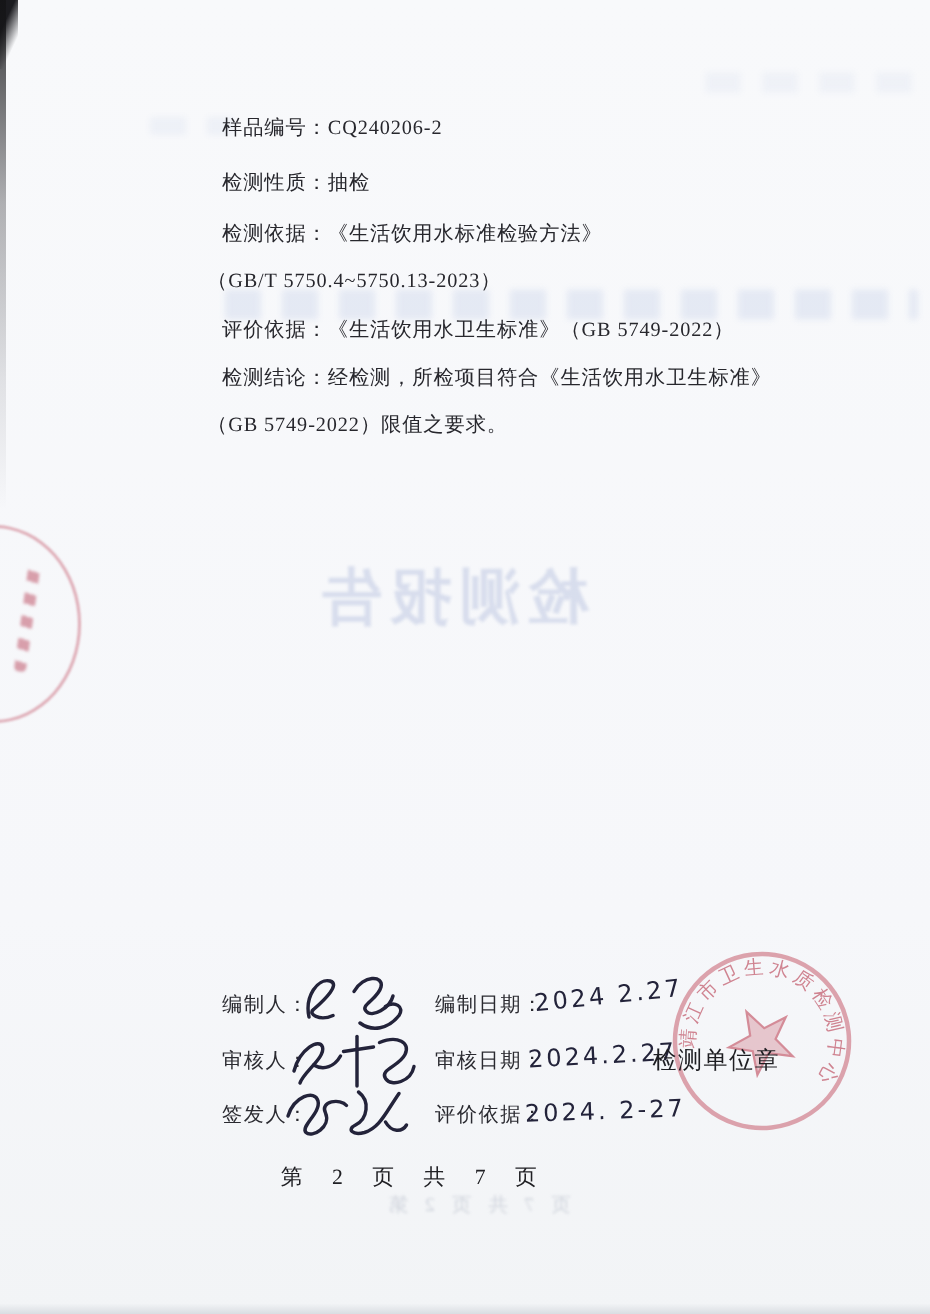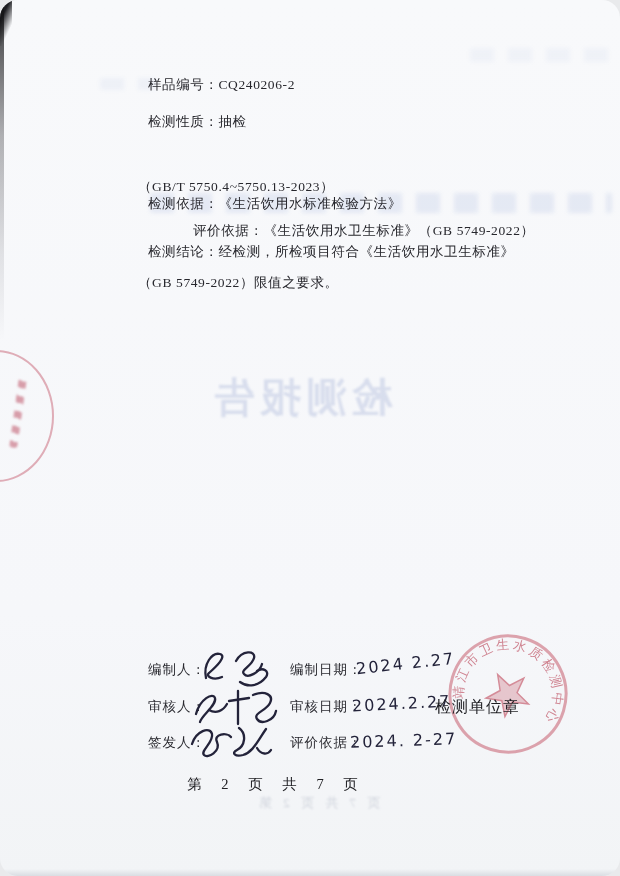--- a/index.html
+++ b/index.html
@@ -9,7 +9,6 @@
     overflow:hidden;
     font-family:"Liberation Serif","DejaVu Serif",serif;
     color:#26262c;
-    border-radius:18px;
   }
   
   .edge-left{position:absolute;left:0;top:0;width:4px;height:340px;

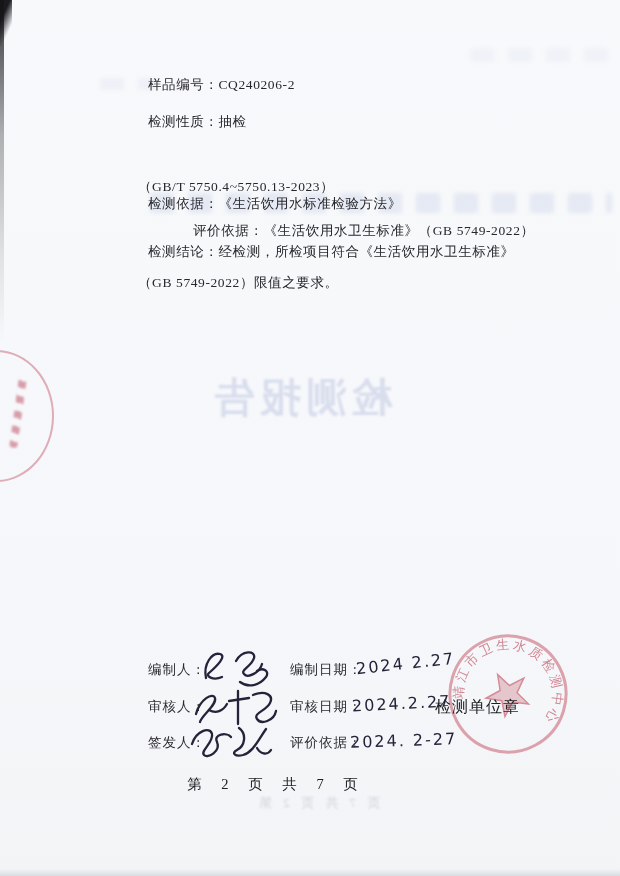--- a/index.html
+++ b/index.html
@@ -63,7 +63,7 @@
 
   <div class="line" style="left:148px;top:76px;">样品编号：CQ240206-2</div>
   <div class="line" style="left:148px;top:113px;">检测性质：抽检</div>
-  <div class="line" style="left:148px;top:147px;margin-top:48px;">检测依据：《生活饮用水标准检验方法》</div>
+  <div class="line" style="left:148px;top:147px;">检测依据：《生活饮用水标准检验方法》</div>
   <div class="line" style="left:138px;top:178px;">（GB/T 5750.4~5750.13-2023）</div>
   <div class="line" style="left:148px;top:222px;margin-left:45px;">评价依据：《生活饮用水卫生标准》（GB 5749-2022）</div>
   <div class="line" style="left:148px;top:243px;font-family:Liberation Mono, monospace;">检测结论：经检测，所检项目符合《生活饮用水卫生标准》</div>

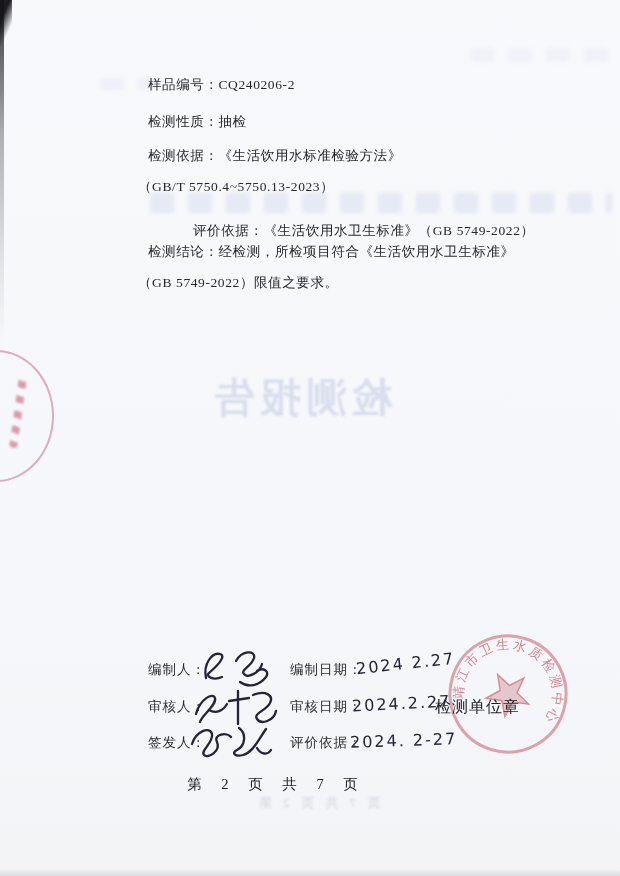--- a/index.html
+++ b/index.html
@@ -65,7 +65,7 @@
   <div class="line" style="left:148px;top:113px;">检测性质：抽检</div>
   <div class="line" style="left:148px;top:147px;">检测依据：《生活饮用水标准检验方法》</div>
   <div class="line" style="left:138px;top:178px;">（GB/T 5750.4~5750.13-2023）</div>
-  <div class="line" style="left:148px;top:222px;margin-left:45px;">评价依据：《生活饮用水卫生标准》（GB 5749-2022）</div>
+  <div class="line" style="left:148px;top:211px;">评价依据：《生活饮用水卫生标准》（GB 5749-2022）</div>
   <div class="line" style="left:148px;top:243px;font-family:Liberation Mono, monospace;">检测结论：经检测，所检项目符合《生活饮用水卫生标准》</div>
   <div class="line" style="left:138px;top:274px;">（GB 5749-2022）限值之要求。</div>
 

